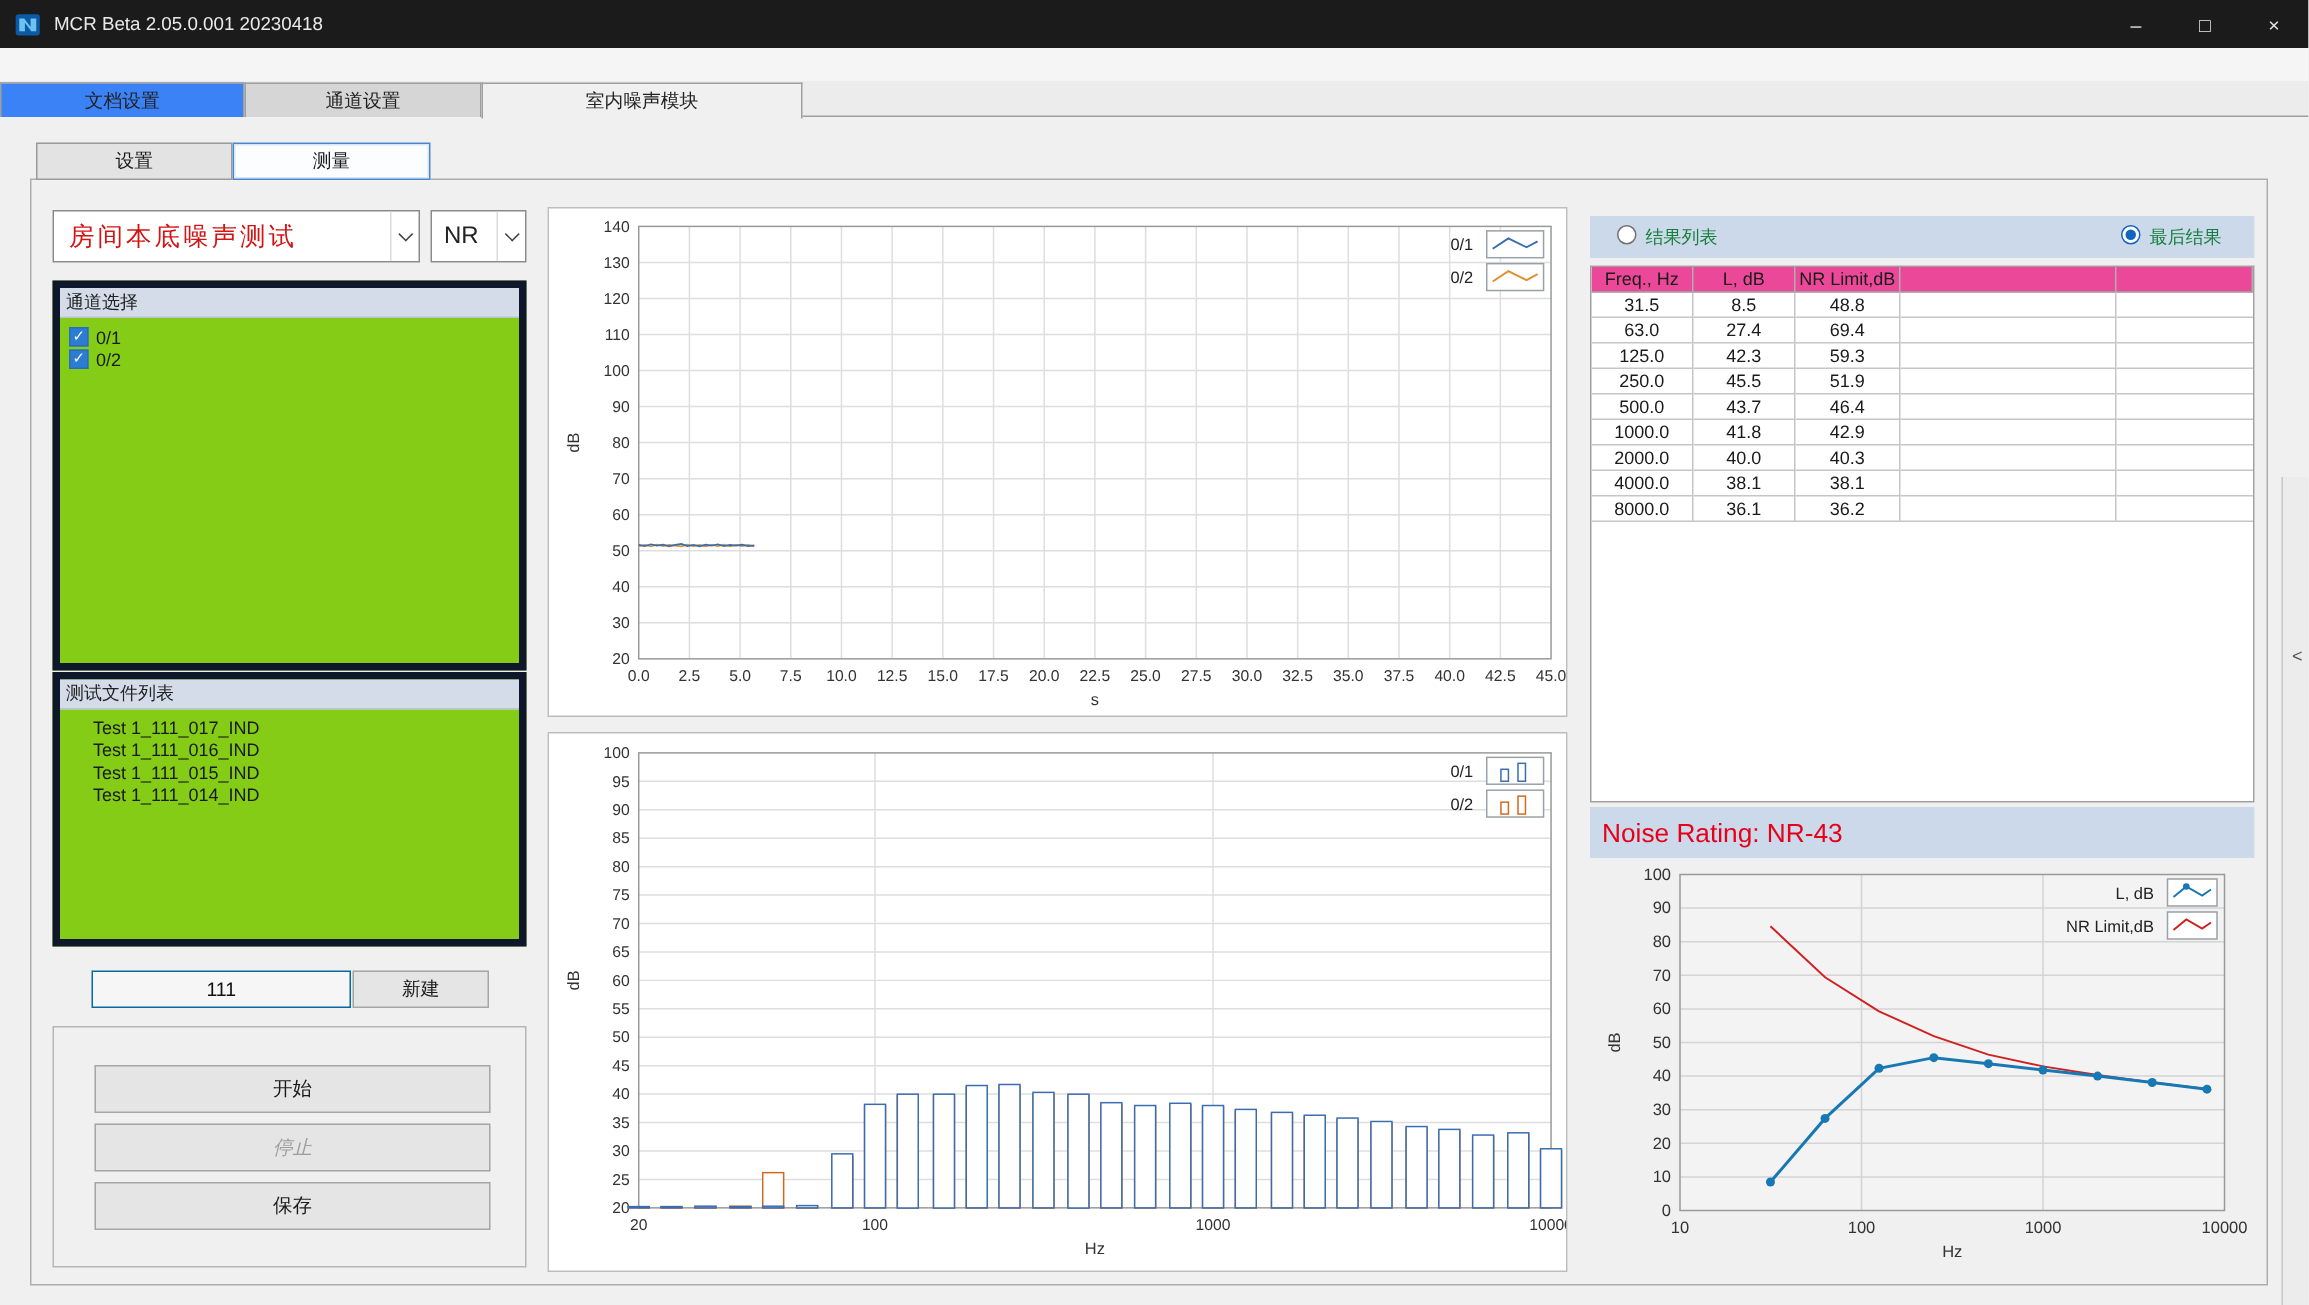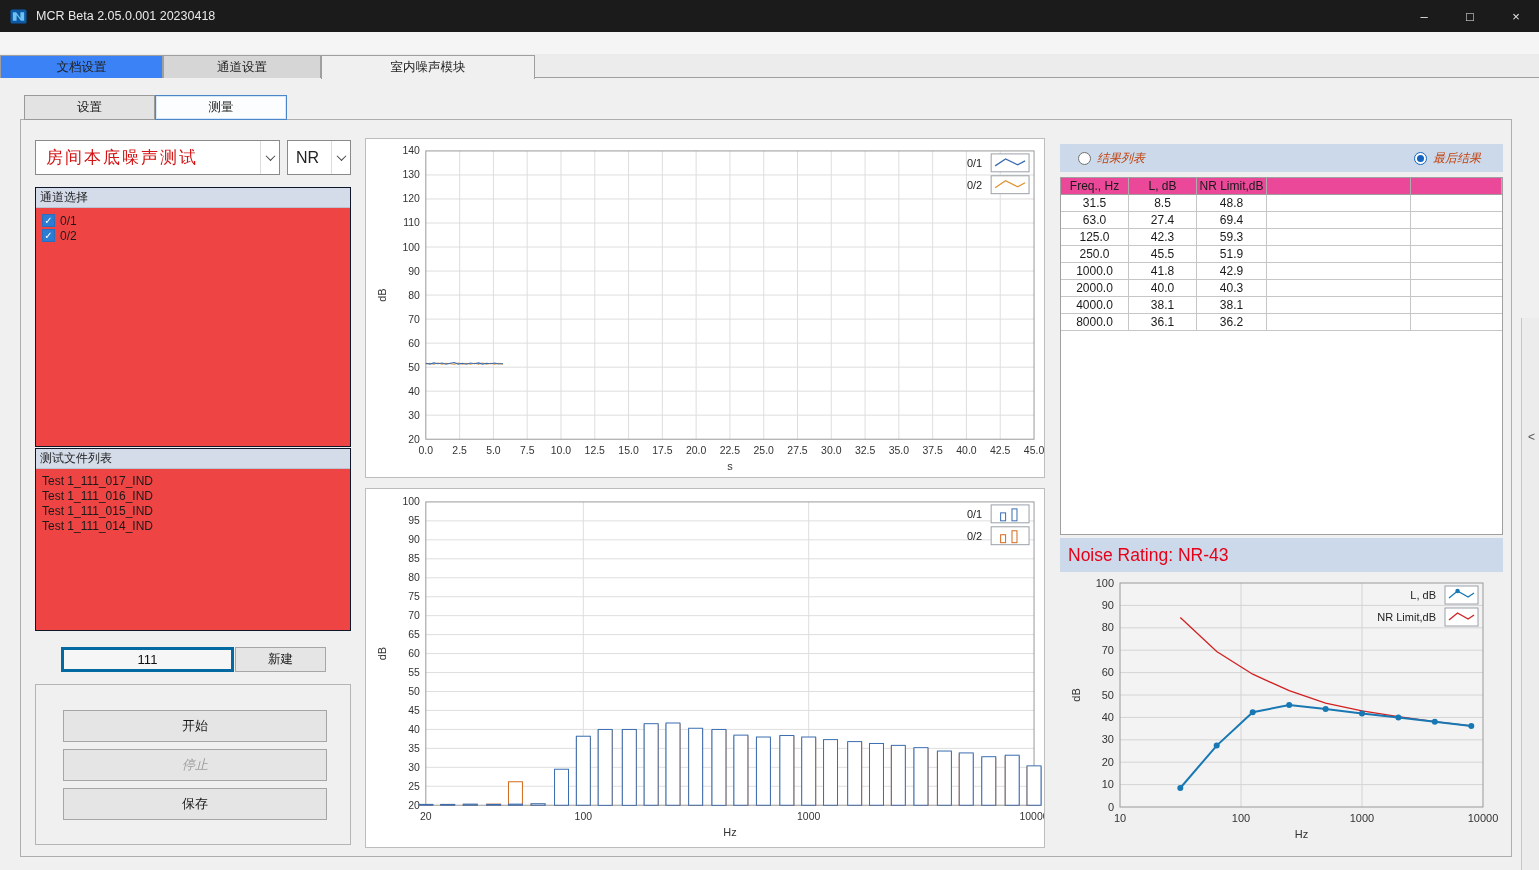--- a/index.html
+++ b/index.html
@@ -61,7 +61,7 @@
 
   
   .blue-strip{position:absolute;background:#ccd9ea;display:flex;align-items:center;}
-  .radio-wrap{position:absolute;display:flex;align-items:center;gap:6px;font-size:12px;color:#c2410c;font-style:italic;}
+  .radio-wrap{position:absolute;display:flex;gap:6px;font-size:12px;color:#15803d;}
   .radio{width:13px;height:13px;border-radius:50%;border:1px solid #707070;background:#fff;display:flex;align-items:center;justify-content:center;flex:0 0 auto;}
   .radio.on{border-color:#1464c0;}
   .radio .dot{width:7px;height:7px;border-radius:50%;background:#1464c0;}

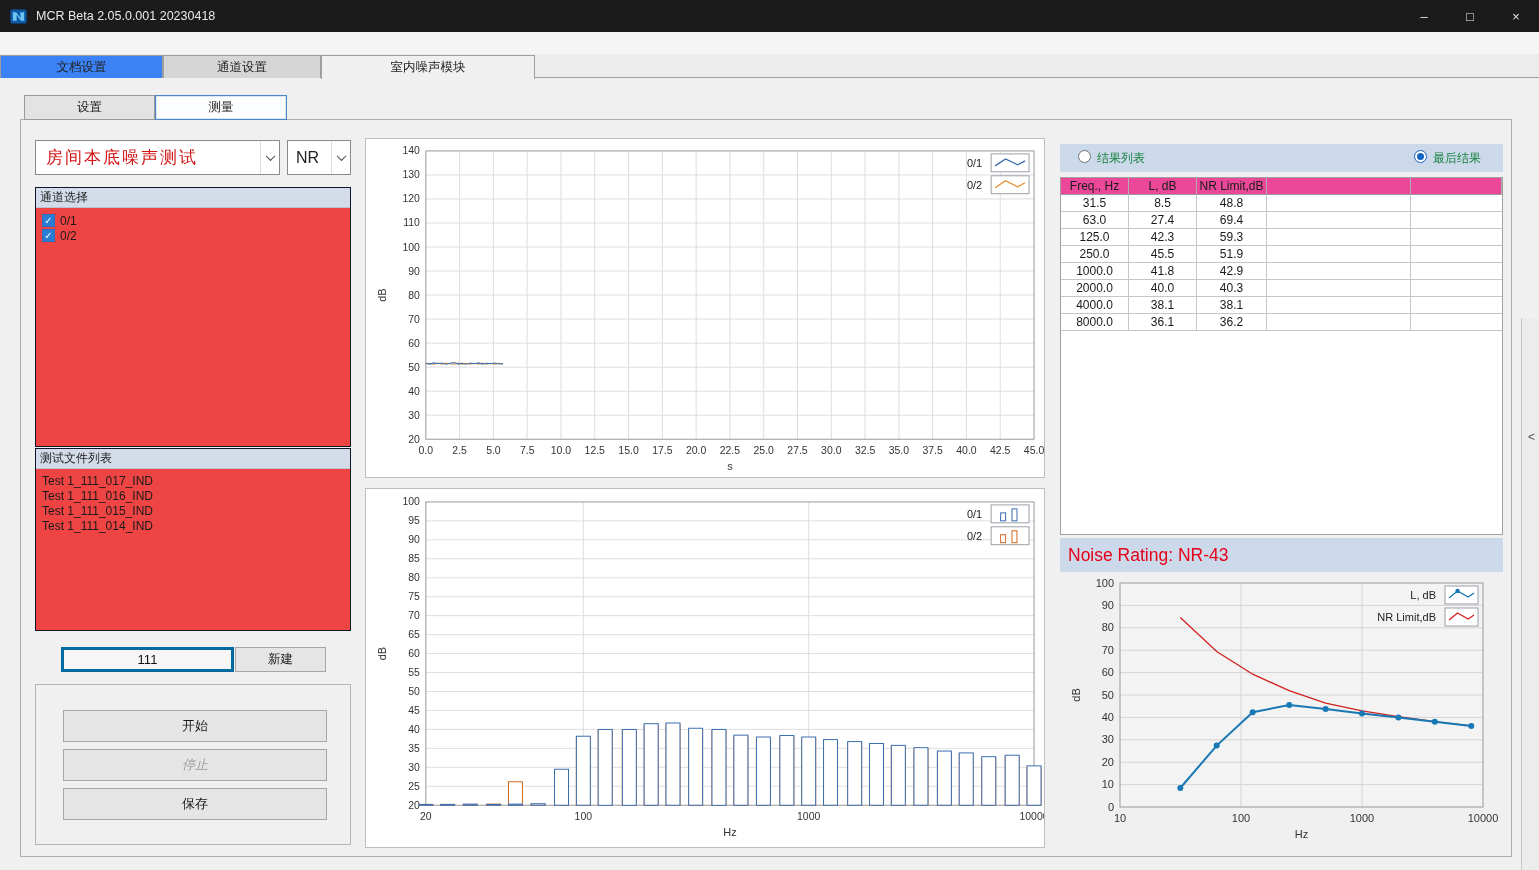--- a/index.html
+++ b/index.html
@@ -39,7 +39,7 @@
   .nr-val{font-size:16px;color:#222;padding-left:8px;}
 
   
-  .list-section{position:absolute;border:1px solid #0f172a;background:#ef4444;}
+  .list-section{position:absolute;border:5px solid #0f172a;background:#84cc16;}
   .list-header{height:20px;background:#d4dcea;border-bottom:1px solid #b9c3d2;display:flex;align-items:center;padding-left:4px;font-size:12px;color:#222;}
   .list-body{position:relative;padding-top:5px;}
   .chk-row{display:flex;align-items:center;gap:5px;padding-left:6px;height:15px;}

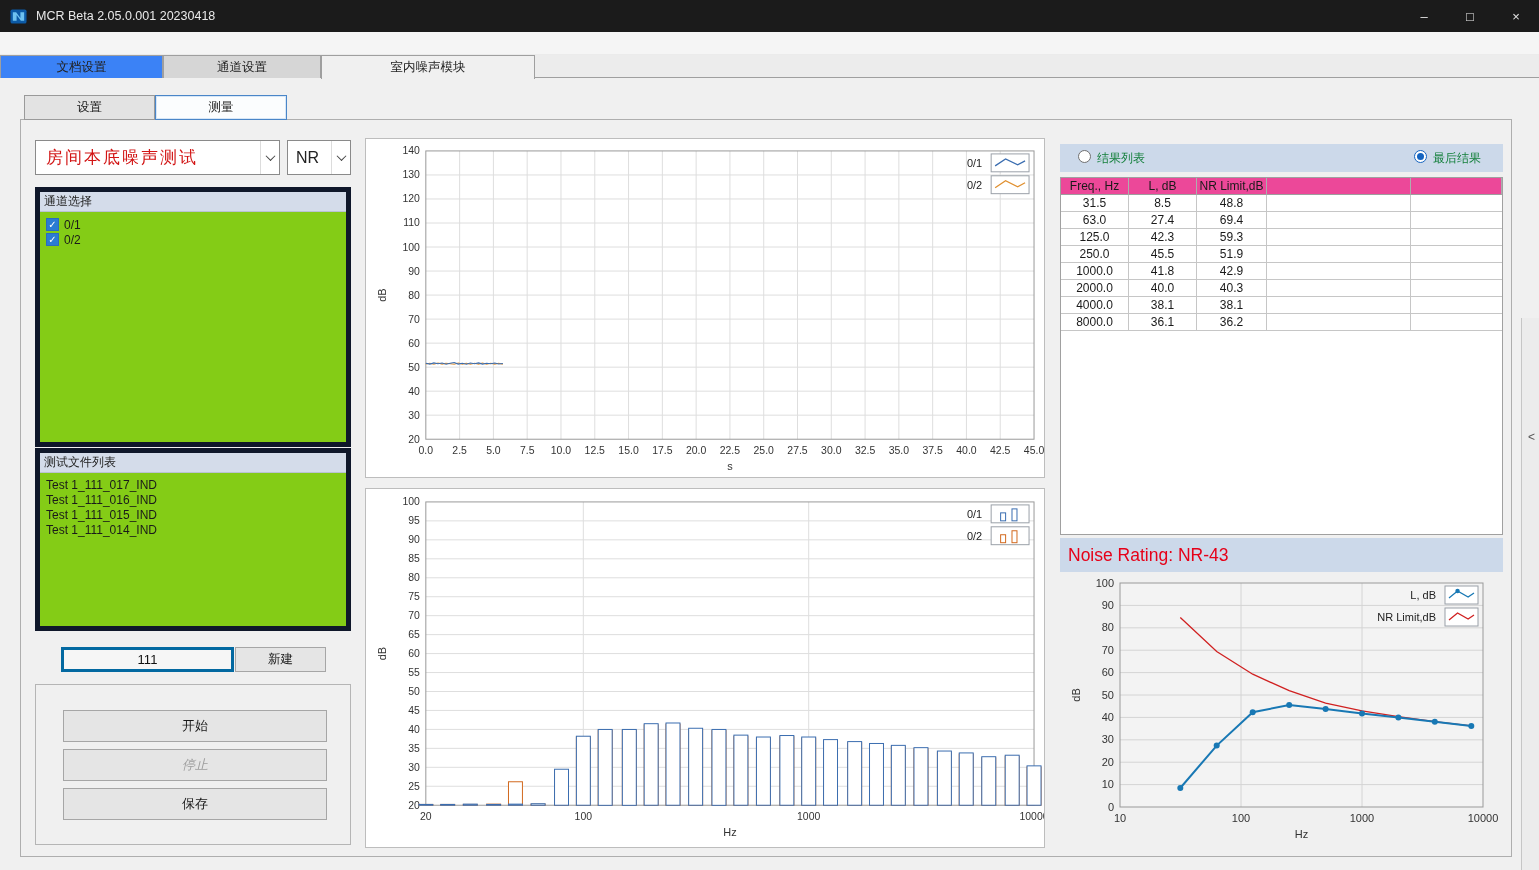--- a/index.html
+++ b/index.html
@@ -398,6 +398,13 @@
       <div class="tcell" style="flex: 1 1 0%;"></div>
     </div>
     <div class="trow">
+      <div class="tcell" style="width: 68px;">500.0</div>
+      <div class="tcell" style="width: 68px;">43.7</div>
+      <div class="tcell" style="width: 70px;">46.4</div>
+      <div class="tcell" style="width: 144px;"></div>
+      <div class="tcell" style="flex: 1 1 0%;"></div>
+    </div>
+    <div class="trow">
       <div class="tcell" style="width: 68px;">1000.0</div>
       <div class="tcell" style="width: 68px;">41.8</div>
       <div class="tcell" style="width: 70px;">42.9</div>

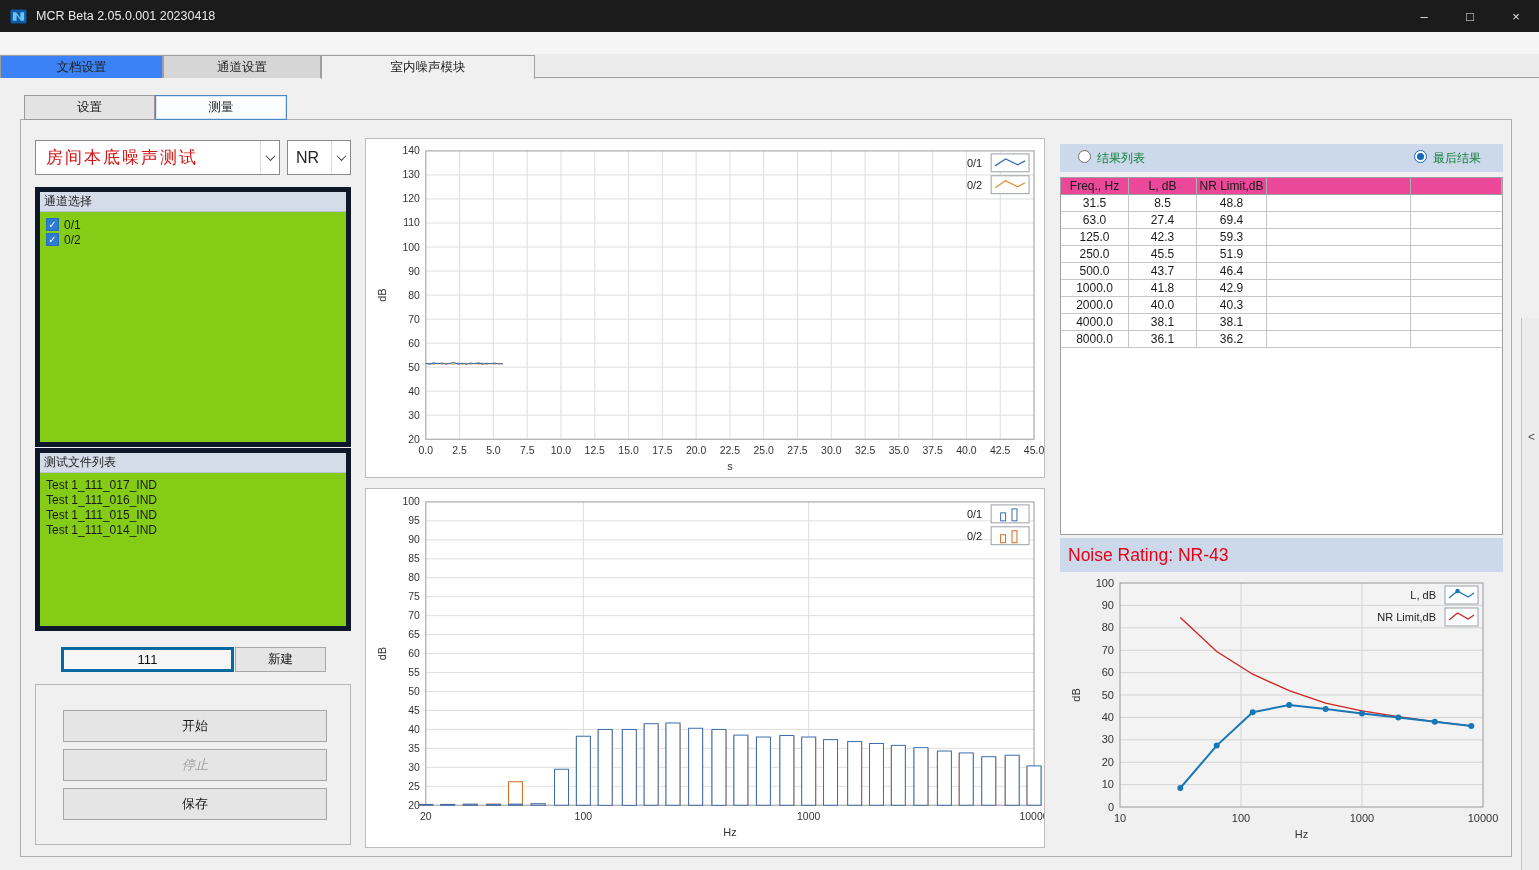--- a/index.html
+++ b/index.html
@@ -44,7 +44,7 @@
   .list-body{position:relative;padding-top:5px;}
   .chk-row{display:flex;align-items:center;gap:5px;padding-left:6px;height:15px;}
   .chk{width:13px;height:13px;background:#2b7cd3;border:1px solid #2b6cbd;color:#fff;font-size:10px;line-height:11px;text-align:center;flex:0 0 auto;}
-  .file-item{height:15px;line-height:15px;padding-left:6px;font-size:12px;white-space:nowrap;}
+  .file-item{height:15px;line-height:15px;padding-left:6px;font-size:12px;white-space:nowrap;margin-left:16px;}
 
   
   .text-input{position:absolute;border:3px solid #0369a1;background:#f6f6f6;text-align:center;font-size:13px;font-family:"Liberation Sans",sans-serif;color:#111;}

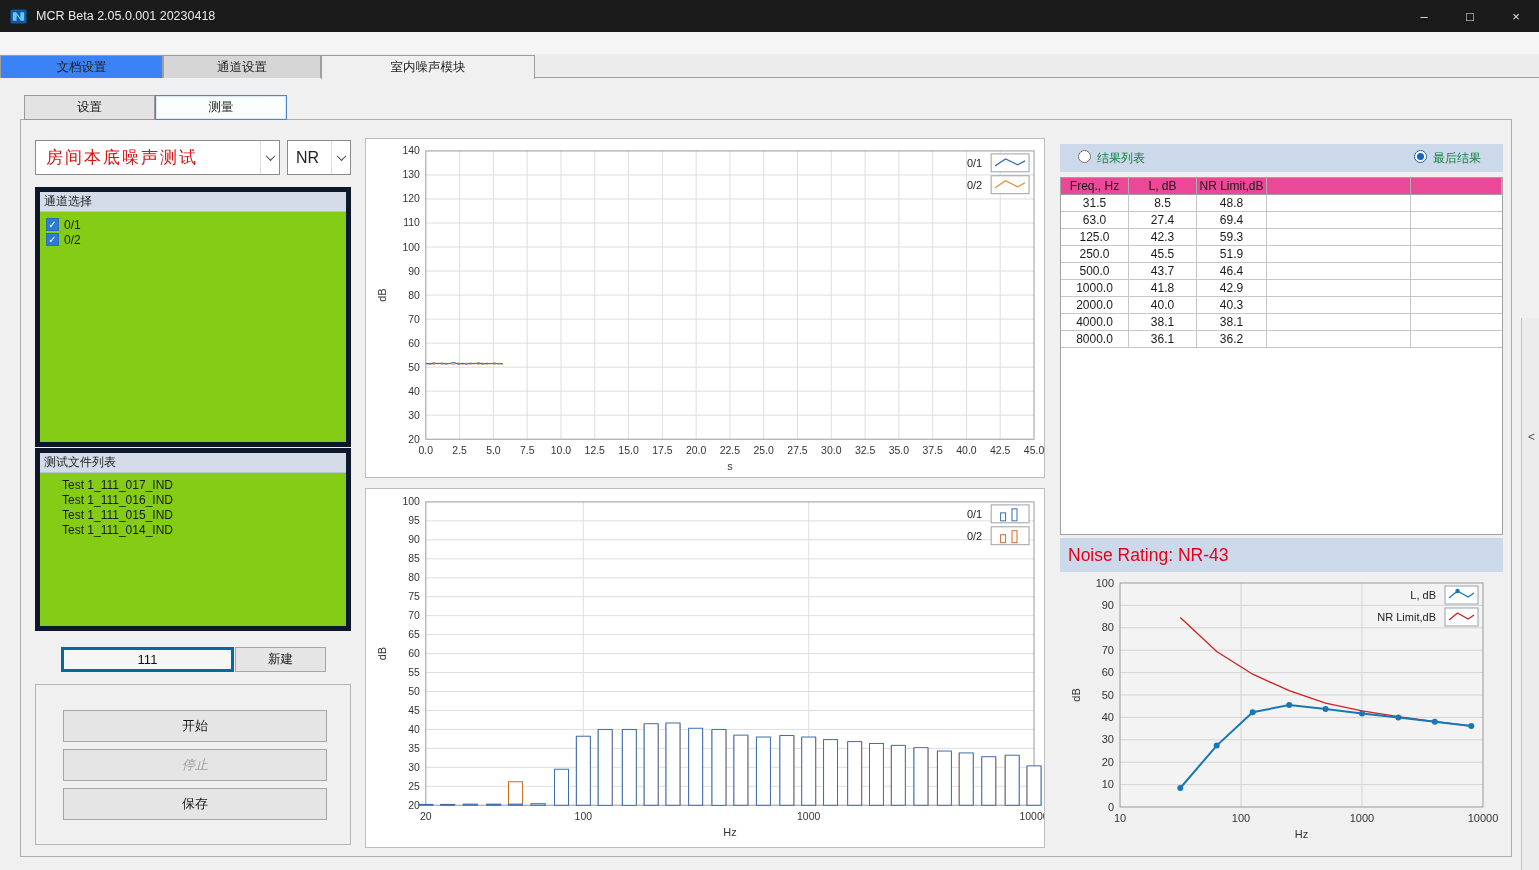--- a/index.html
+++ b/index.html
@@ -47,7 +47,7 @@
   .file-item{height:15px;line-height:15px;padding-left:6px;font-size:12px;white-space:nowrap;margin-left:16px;}
 
   
-  .text-input{position:absolute;border:3px solid #0369a1;background:#f6f6f6;text-align:center;font-size:13px;font-family:"Liberation Sans",sans-serif;color:#111;}
+  .text-input{position:absolute;border:1px solid #0369a1;background:#f6f6f6;text-align:center;font-size:13px;font-family:"Liberation Sans",sans-serif;color:#111;}
   .btn{position:absolute;border:1px solid #a6a6a6;background:#e5e5e5;display:flex;align-items:center;justify-content:center;font-size:12.5px;color:#1a1a1a;}
   .btn.big{font-size:13px;}
   .btn.disabled{color:#9d9d9d;font-style:italic;}

